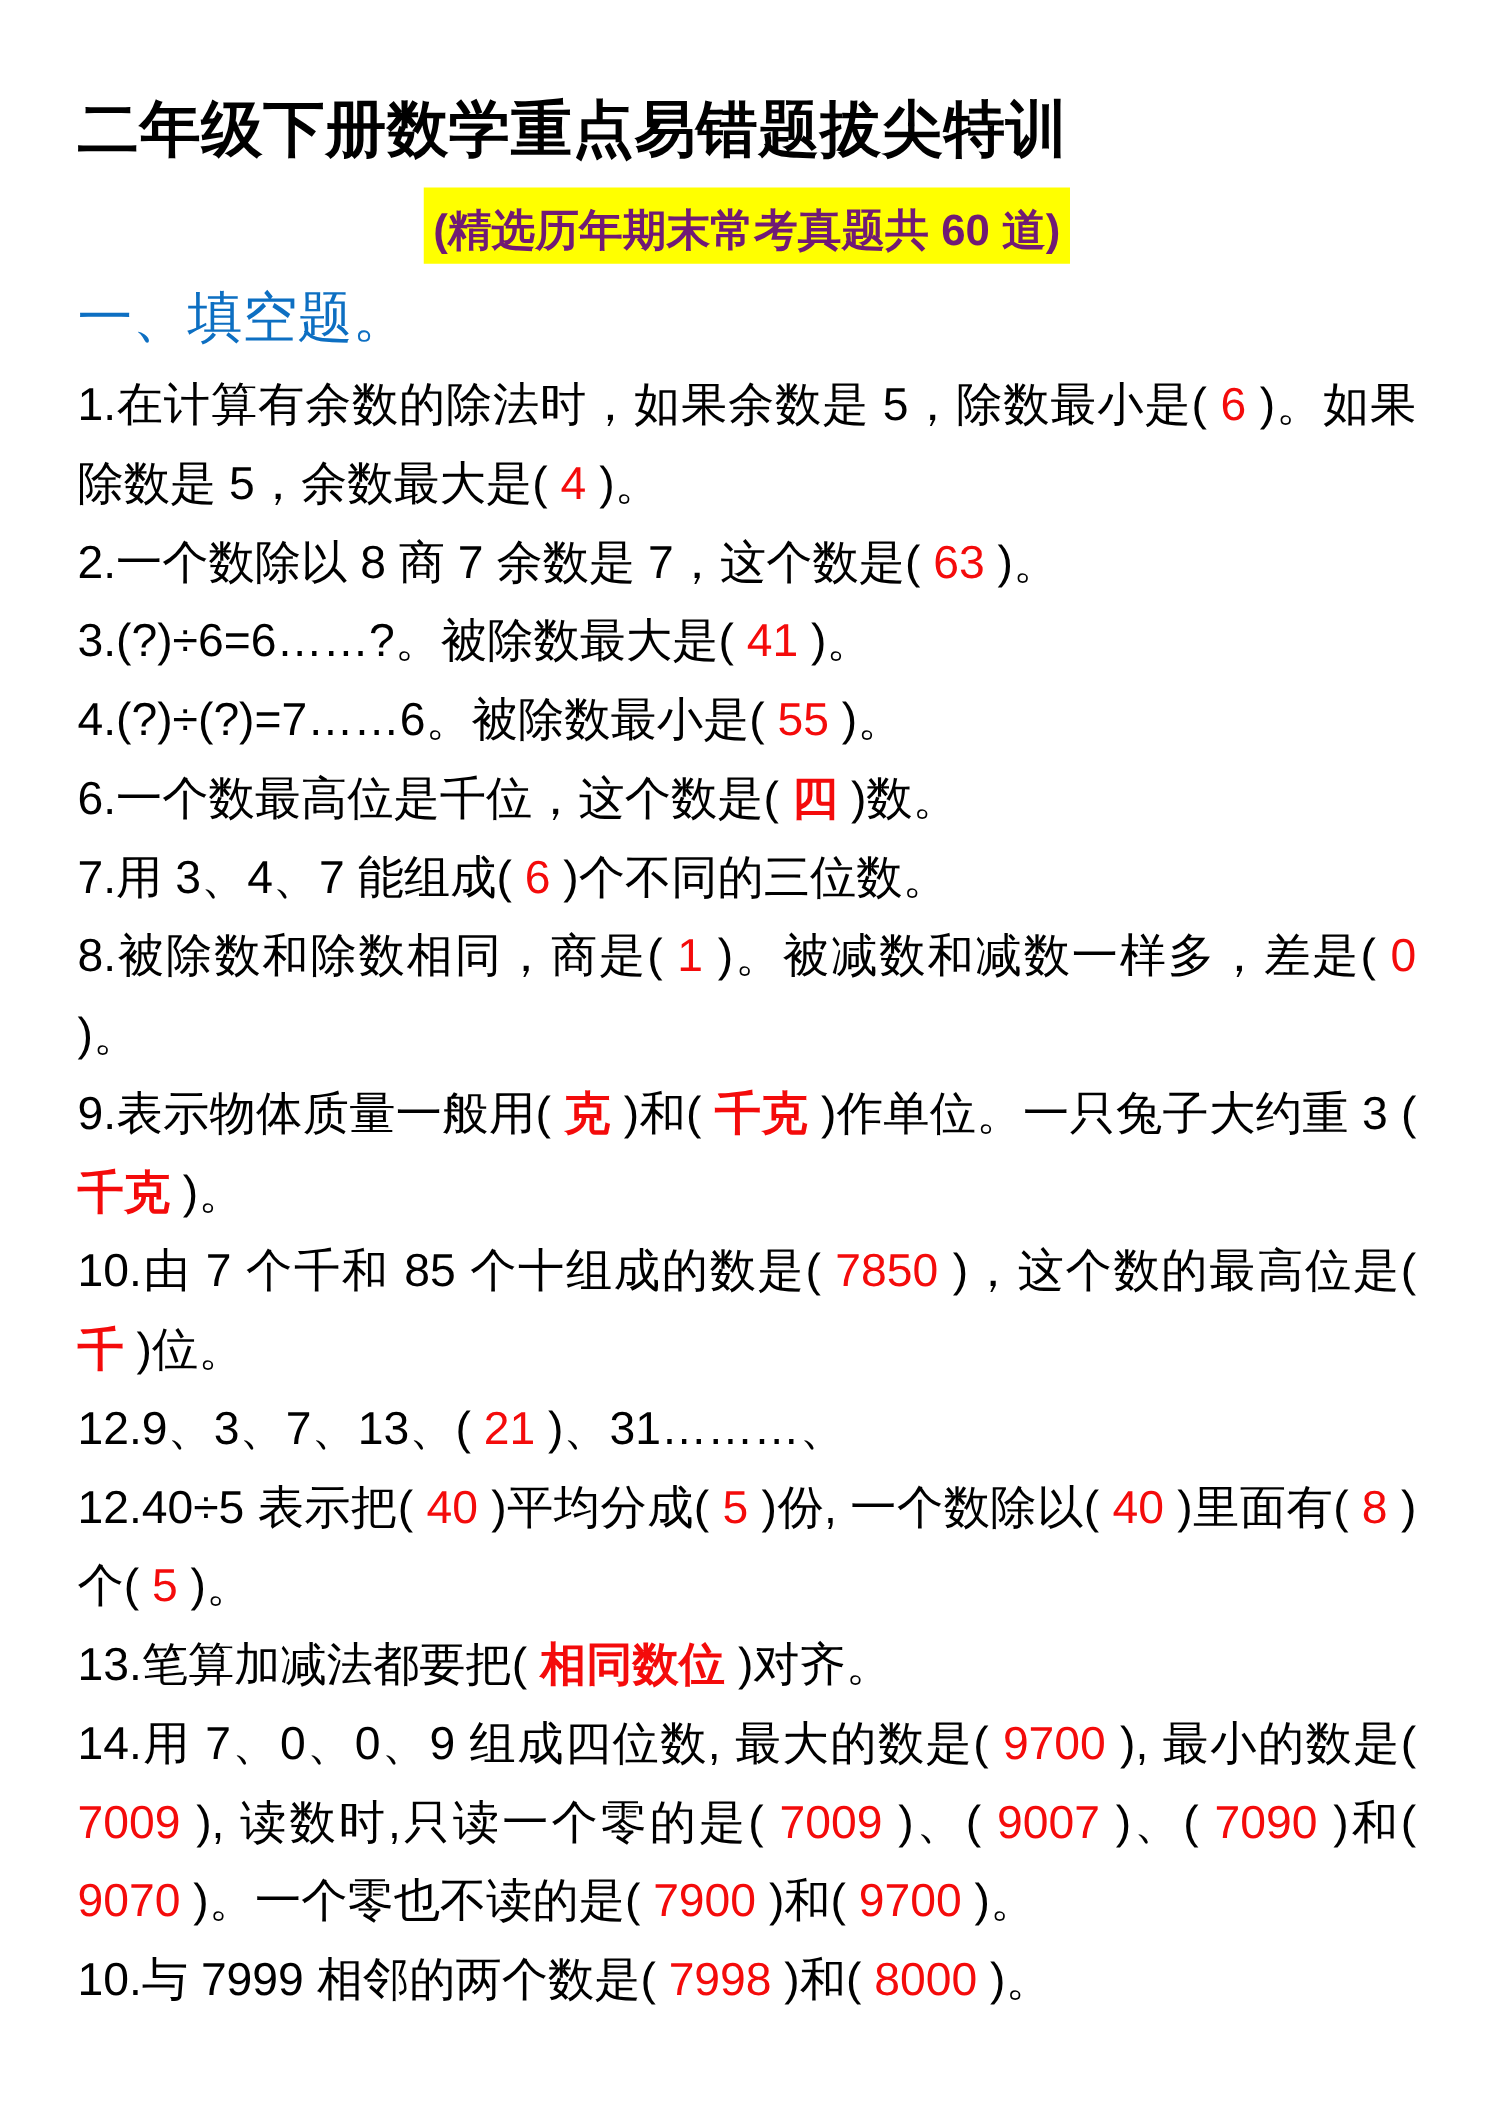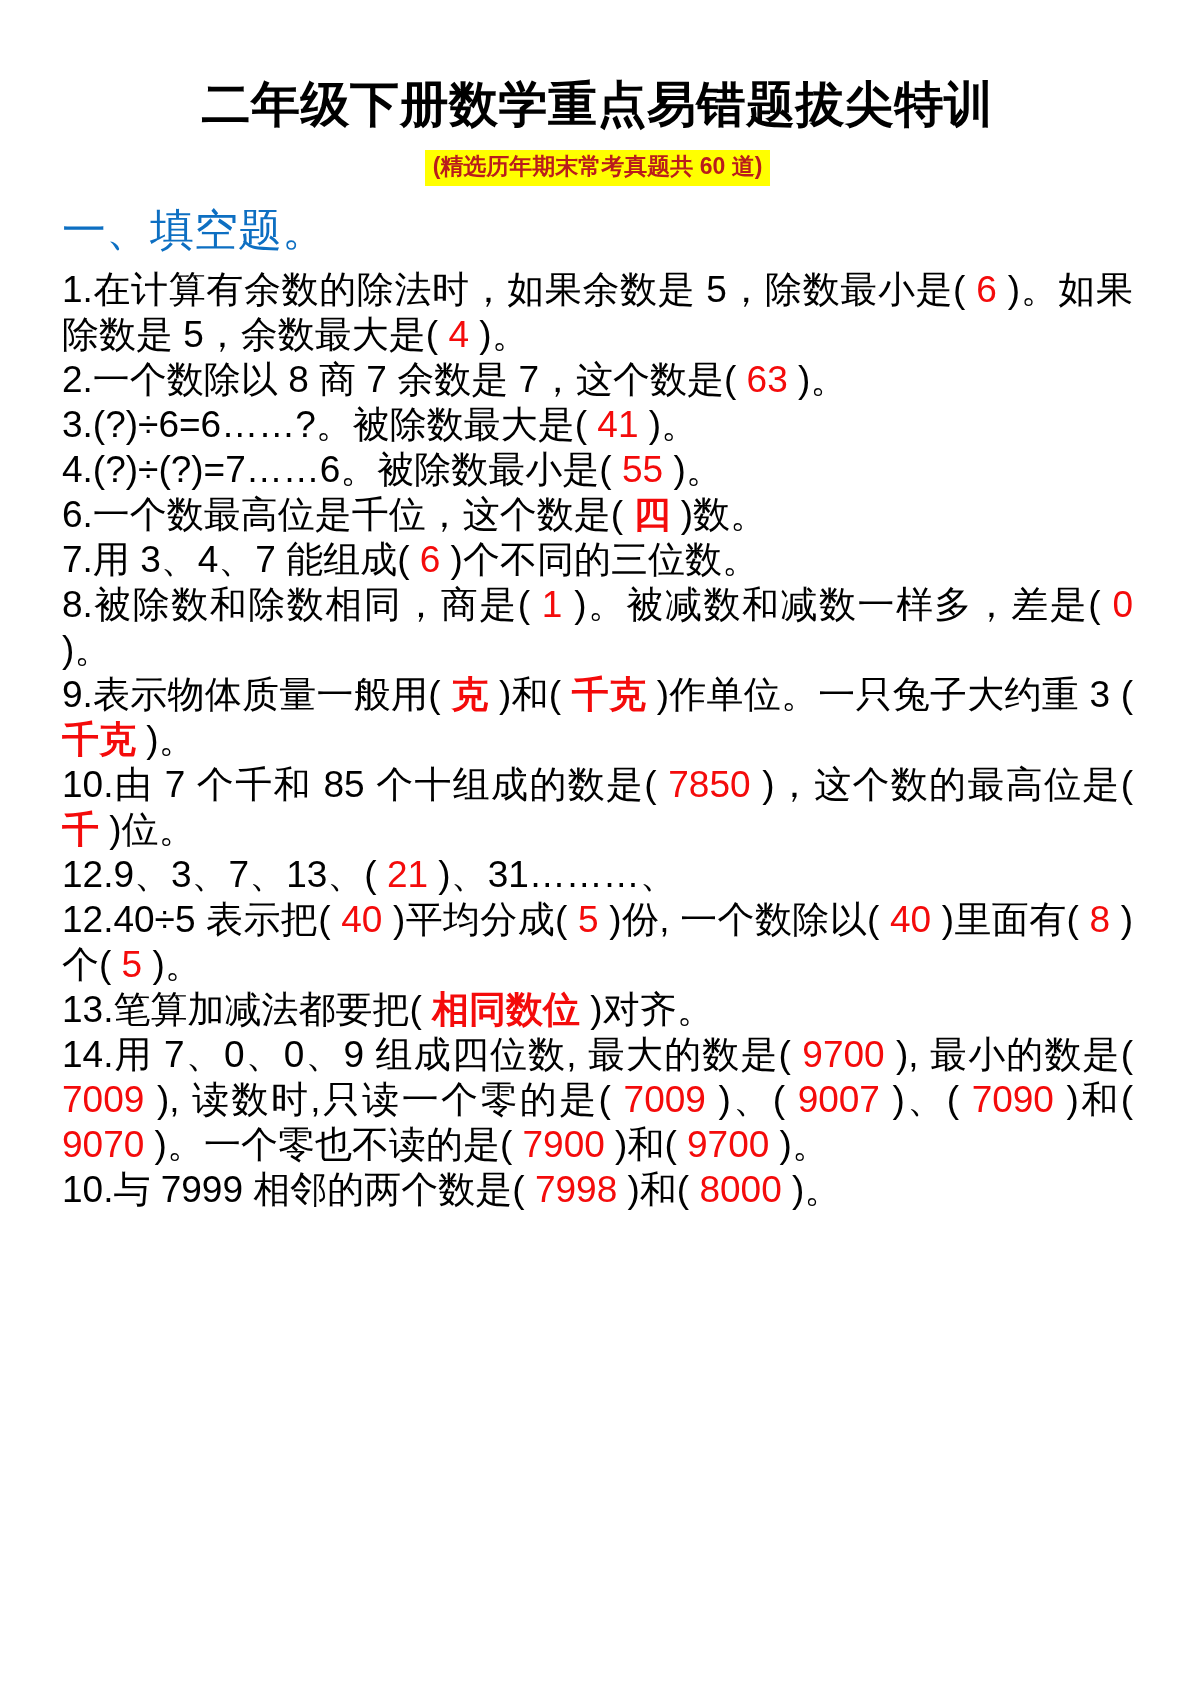--- a/index.html
+++ b/index.html
@@ -23,7 +23,7 @@
   .title {
     font-size: 49px;
     font-weight: 900;
-    text-align: center;
+    text-align: left;
     margin: 22px 0 18px 0;
     letter-spacing: 0.5px;
     line-height: 1.1;

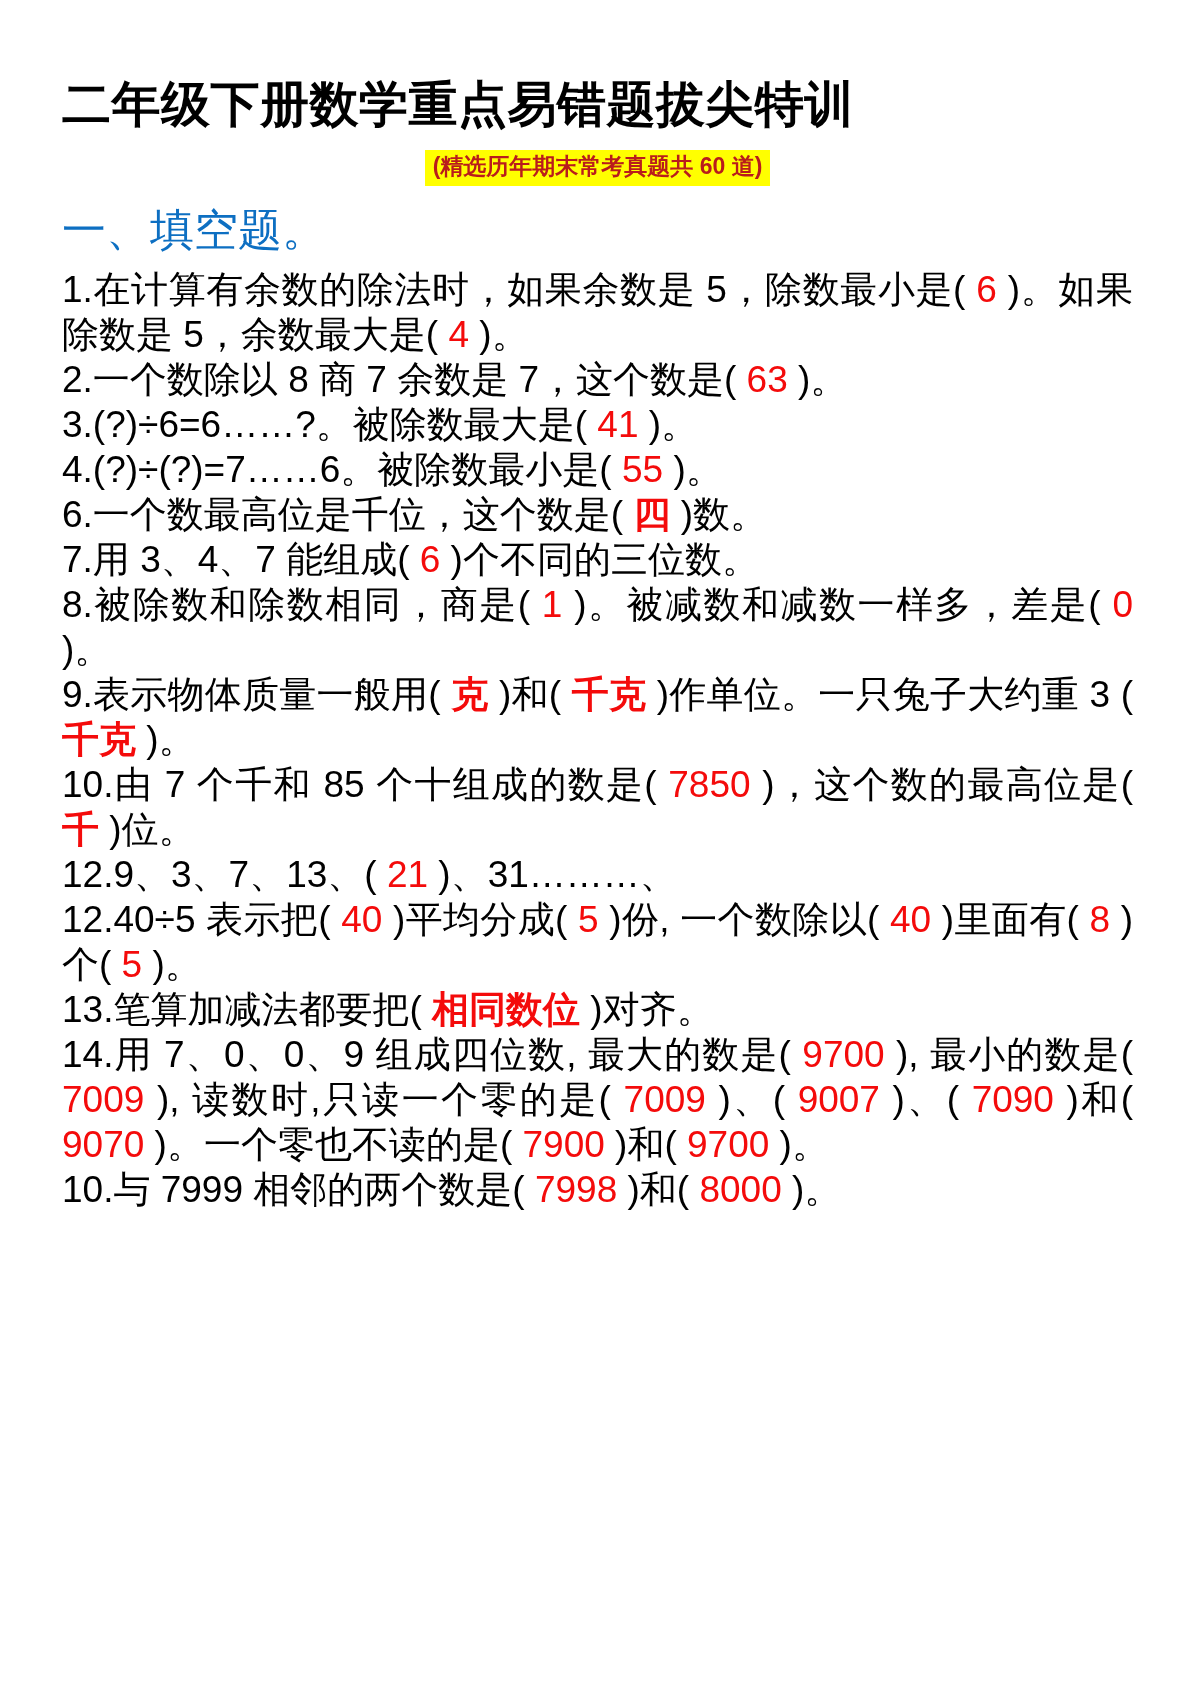--- a/index.html
+++ b/index.html
@@ -35,11 +35,11 @@
   .subtitle {
     display: inline-block;
     background: var(--highlight-yellow, #ffff00);
-    color: #b91c1c;
-    font-size: 23px;
+    color: #701a75;
+    font-size: 35px;
     font-weight: 700;
     line-height: 1.3;
-    padding: 2px 8px 4px 8px;
+    padding: 12px 8px 4px 8px;
   }
   .section-heading {
     color: var(--heading-blue, #0d6fc2);

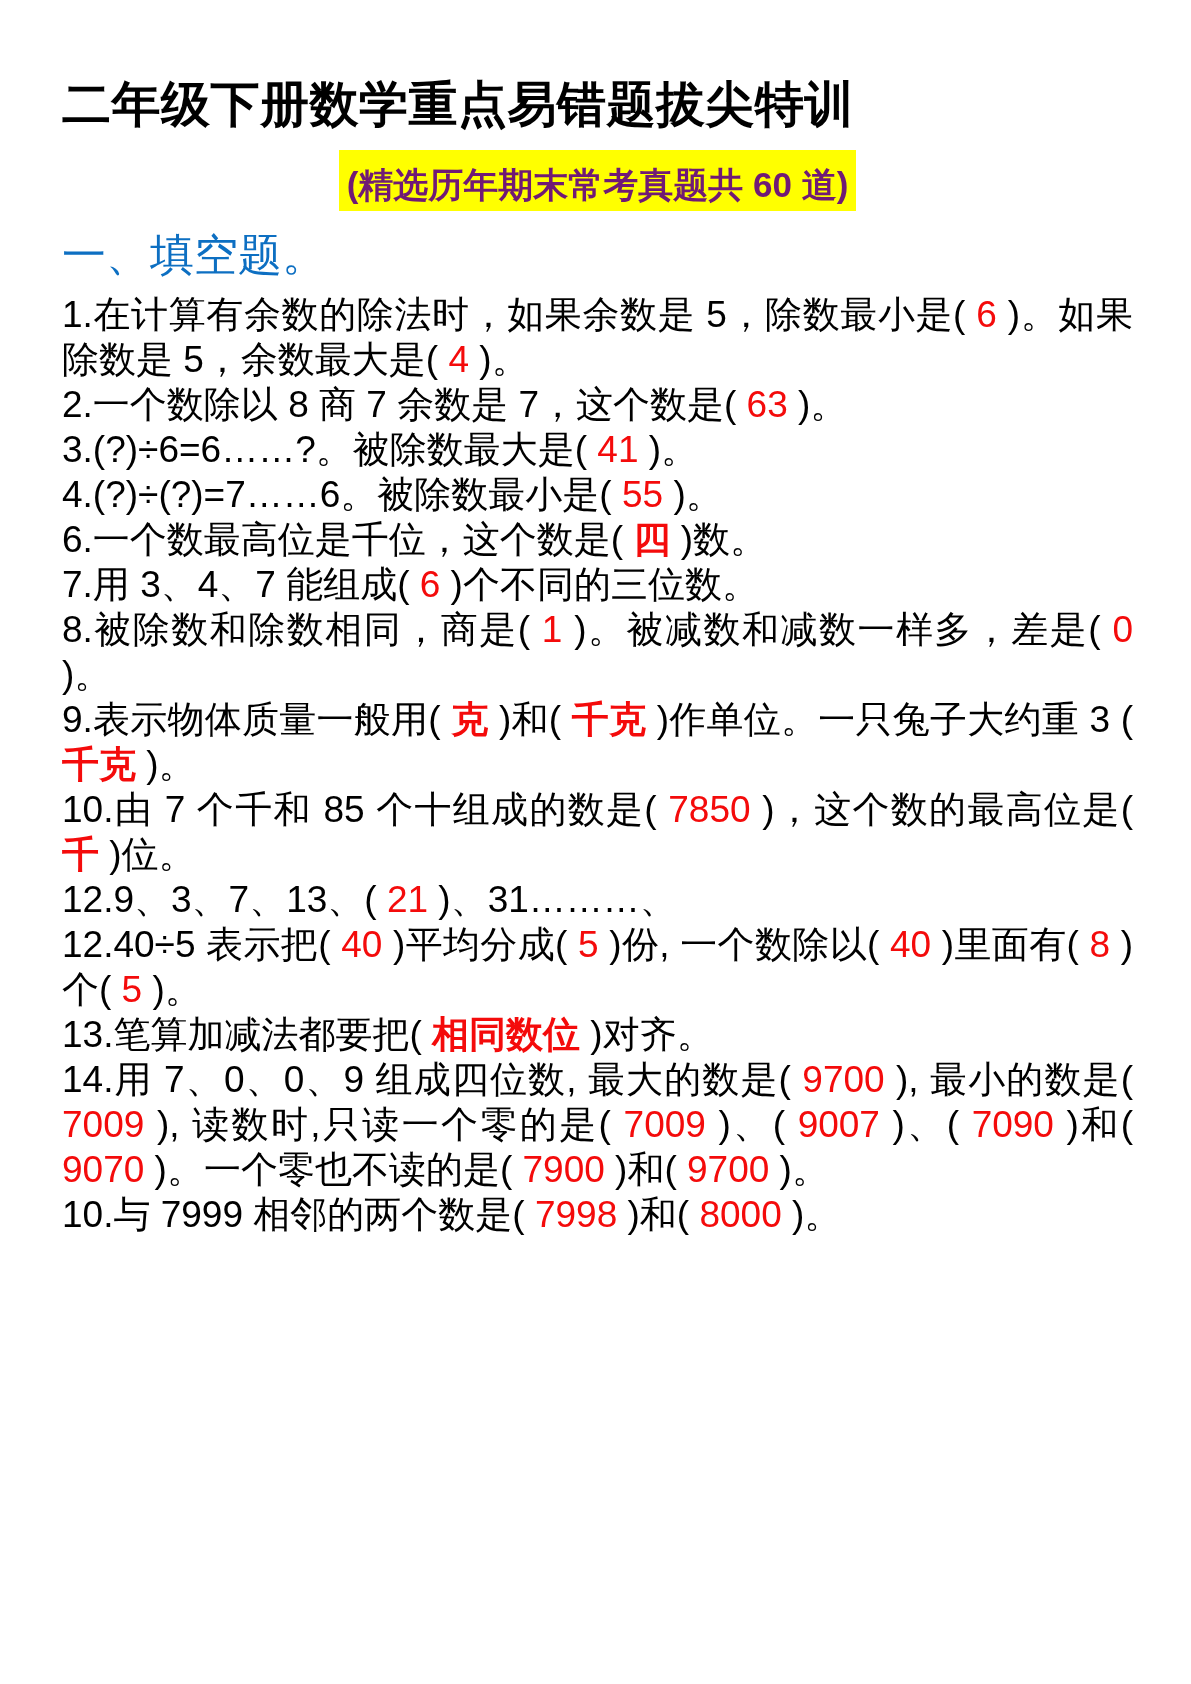--- a/index.html
+++ b/index.html
@@ -53,7 +53,7 @@
   }
   .question {
     font-size: 37px;
-    line-height: 45px;
+    line-height: 63px;
     margin: 0;
     text-align: justify;
     text-justify: inter-ideograph;

